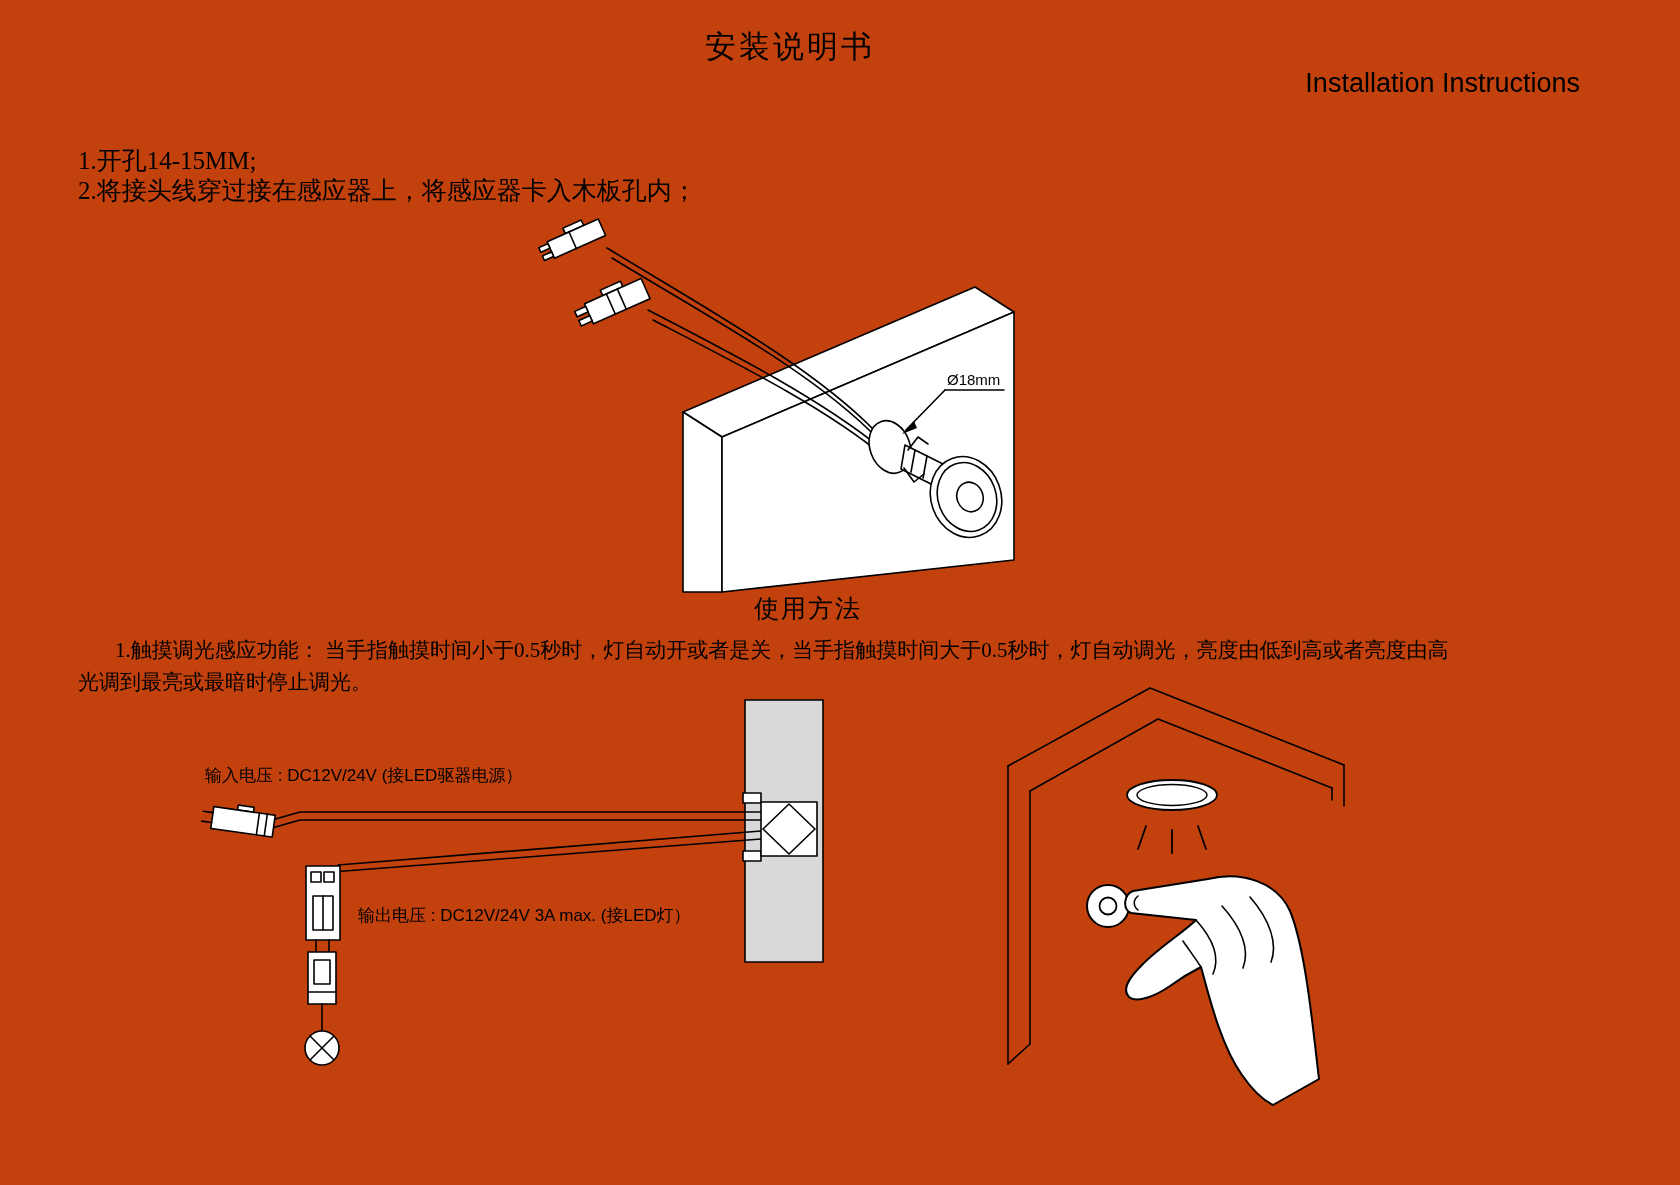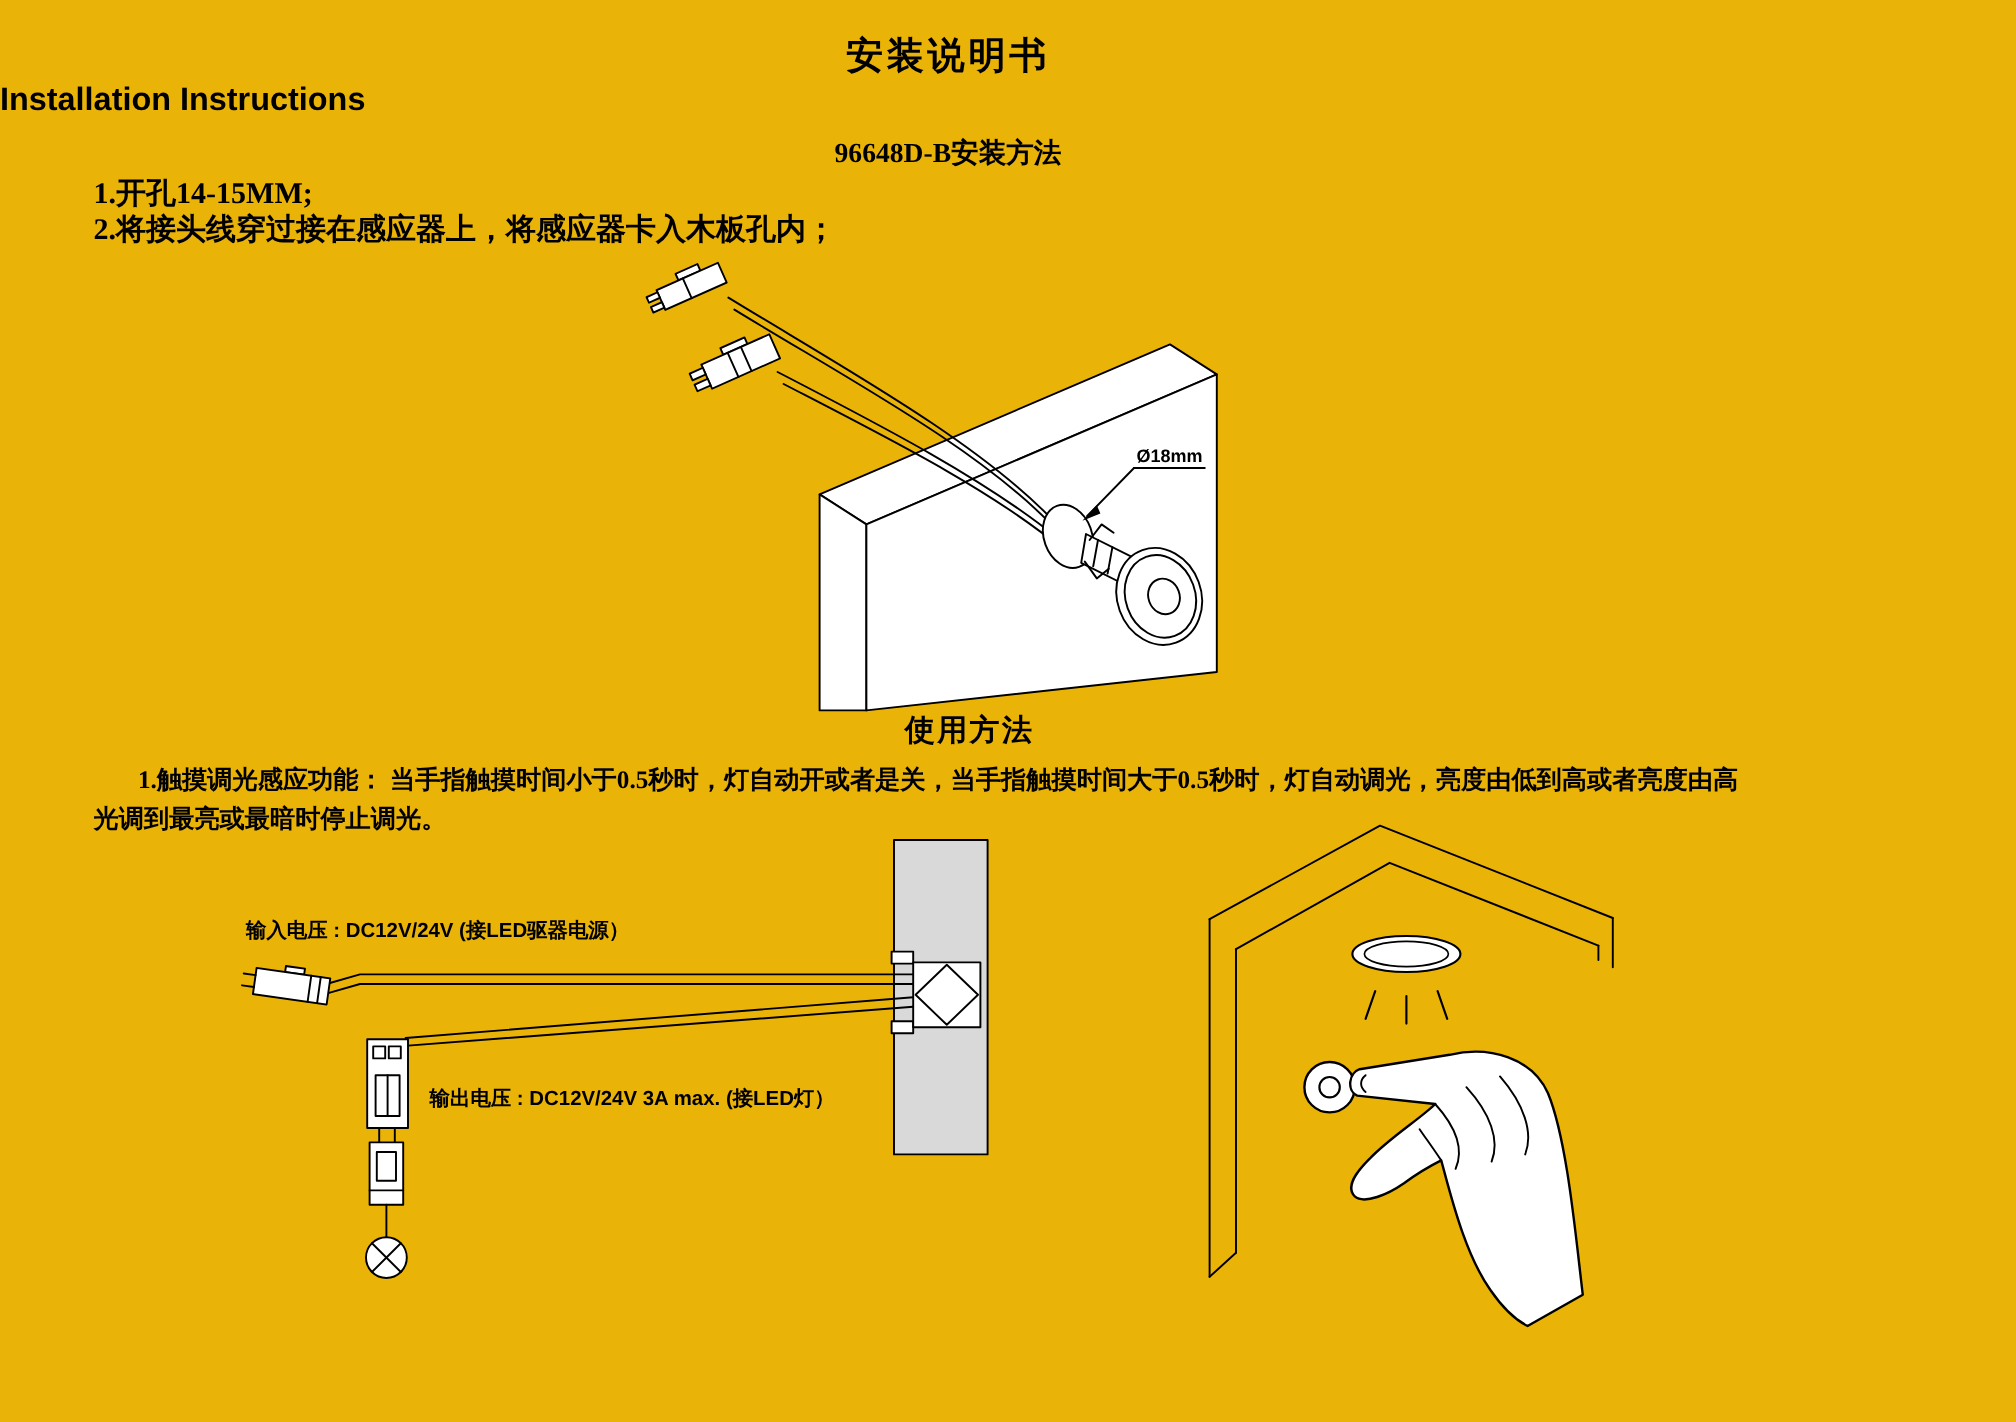--- a/index.html
+++ b/index.html
@@ -6,10 +6,9 @@
   html,body { background:#ffffff; }
   .page {
     position:relative; width:1680px; height:1185px;
-    background:#eab308; color:#000;
+    background:#c2410c; color:#000;
     font-family:"Liberation Serif", serif;
     overflow:hidden;
-    font-weight:bold;
   }
   .abs { position:absolute; }
   .title-cn {

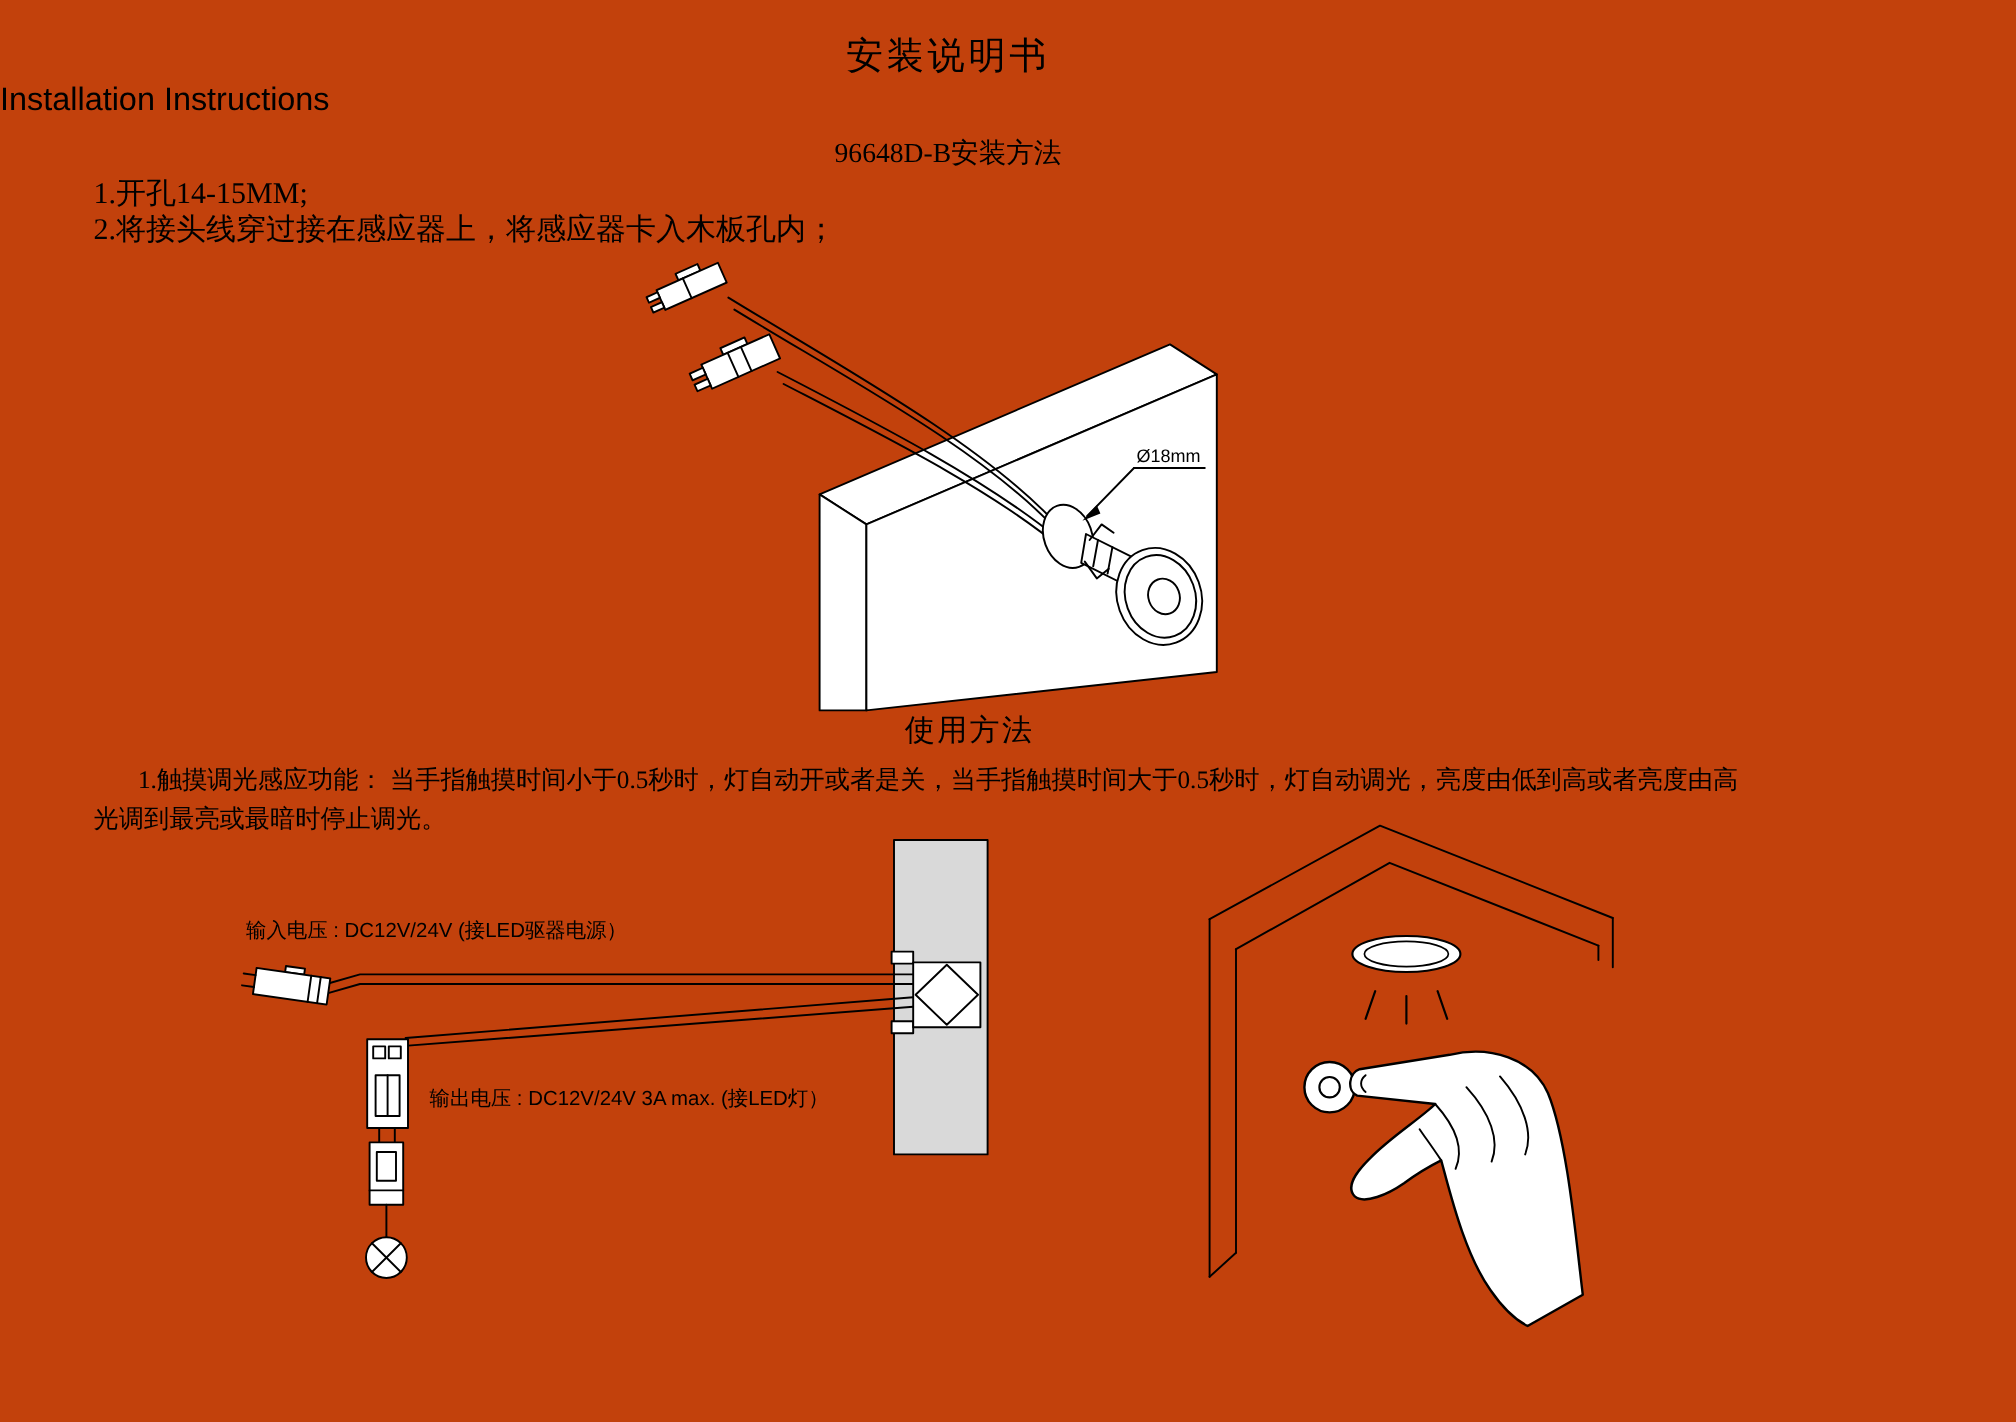--- a/index.html
+++ b/index.html
@@ -17,7 +17,7 @@
     font-family:"Liberation Sans", sans-serif;
   }
   .title-en {
-    top:68px; left:0; width:1580px; text-align:left;
+    top:68px; left:0; width:1580px; text-align:right;
     font-size:27px;
     font-family:"Liberation Sans", sans-serif;
   }

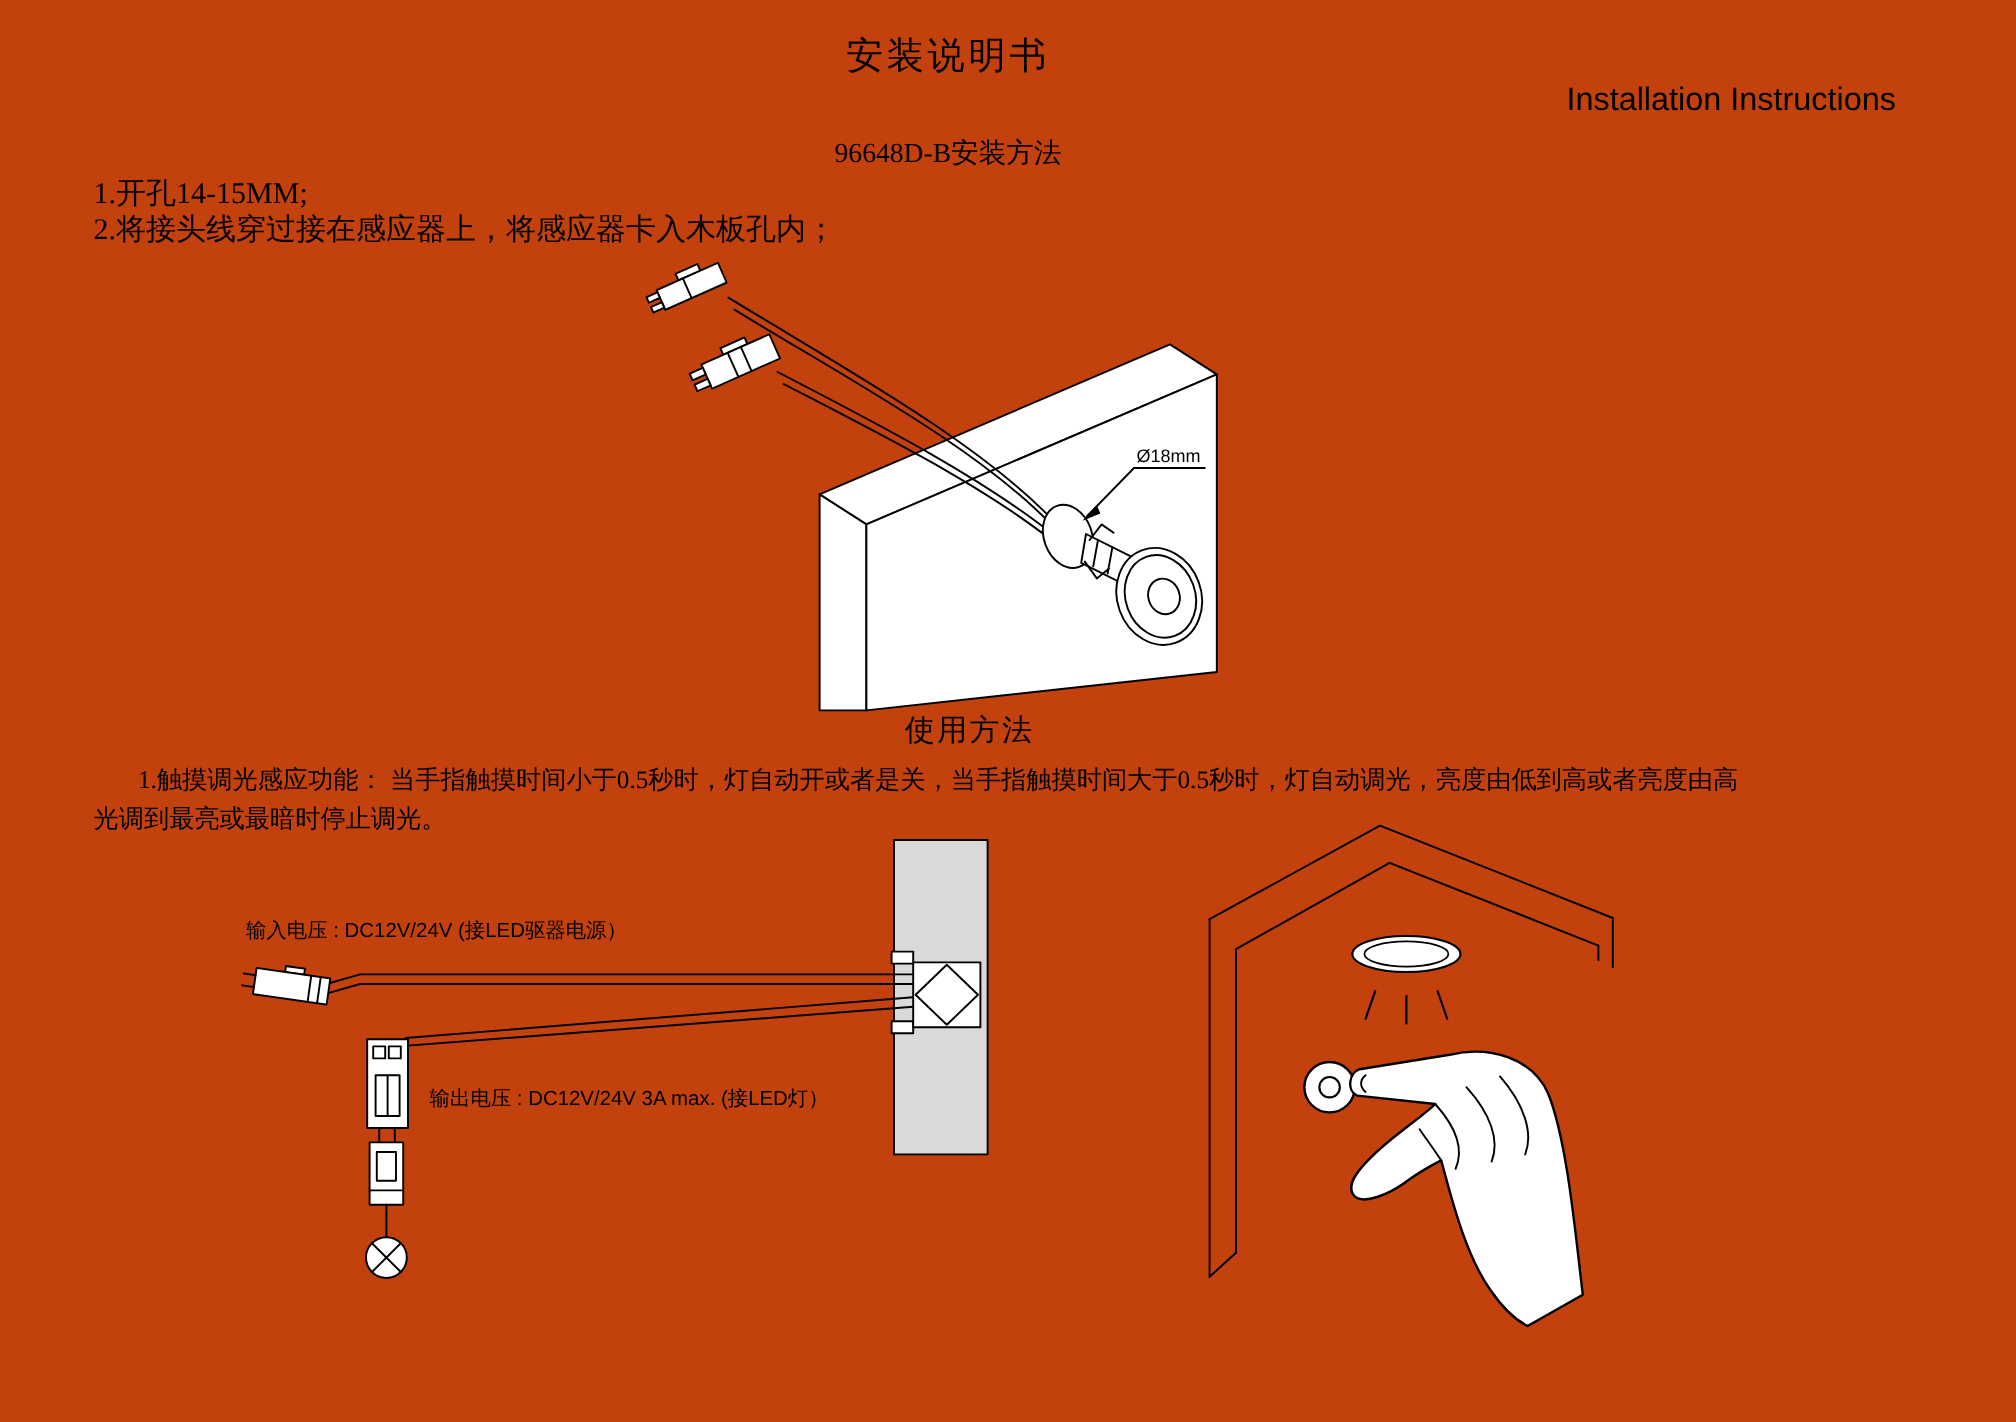--- a/index.html
+++ b/index.html
@@ -51,7 +51,6 @@
 
   <div class="abs title-cn">安装说明书</div>
   <div class="abs title-en">Installation Instructions</div>
-  <div class="abs subtitle">96648D-B安装方法</div>
 
   <div class="abs step step1">1.开孔14-15MM;</div>
   <div class="abs step step2">2.将接头线穿过接在感应器上，将感应器卡入木板孔内；</div>

